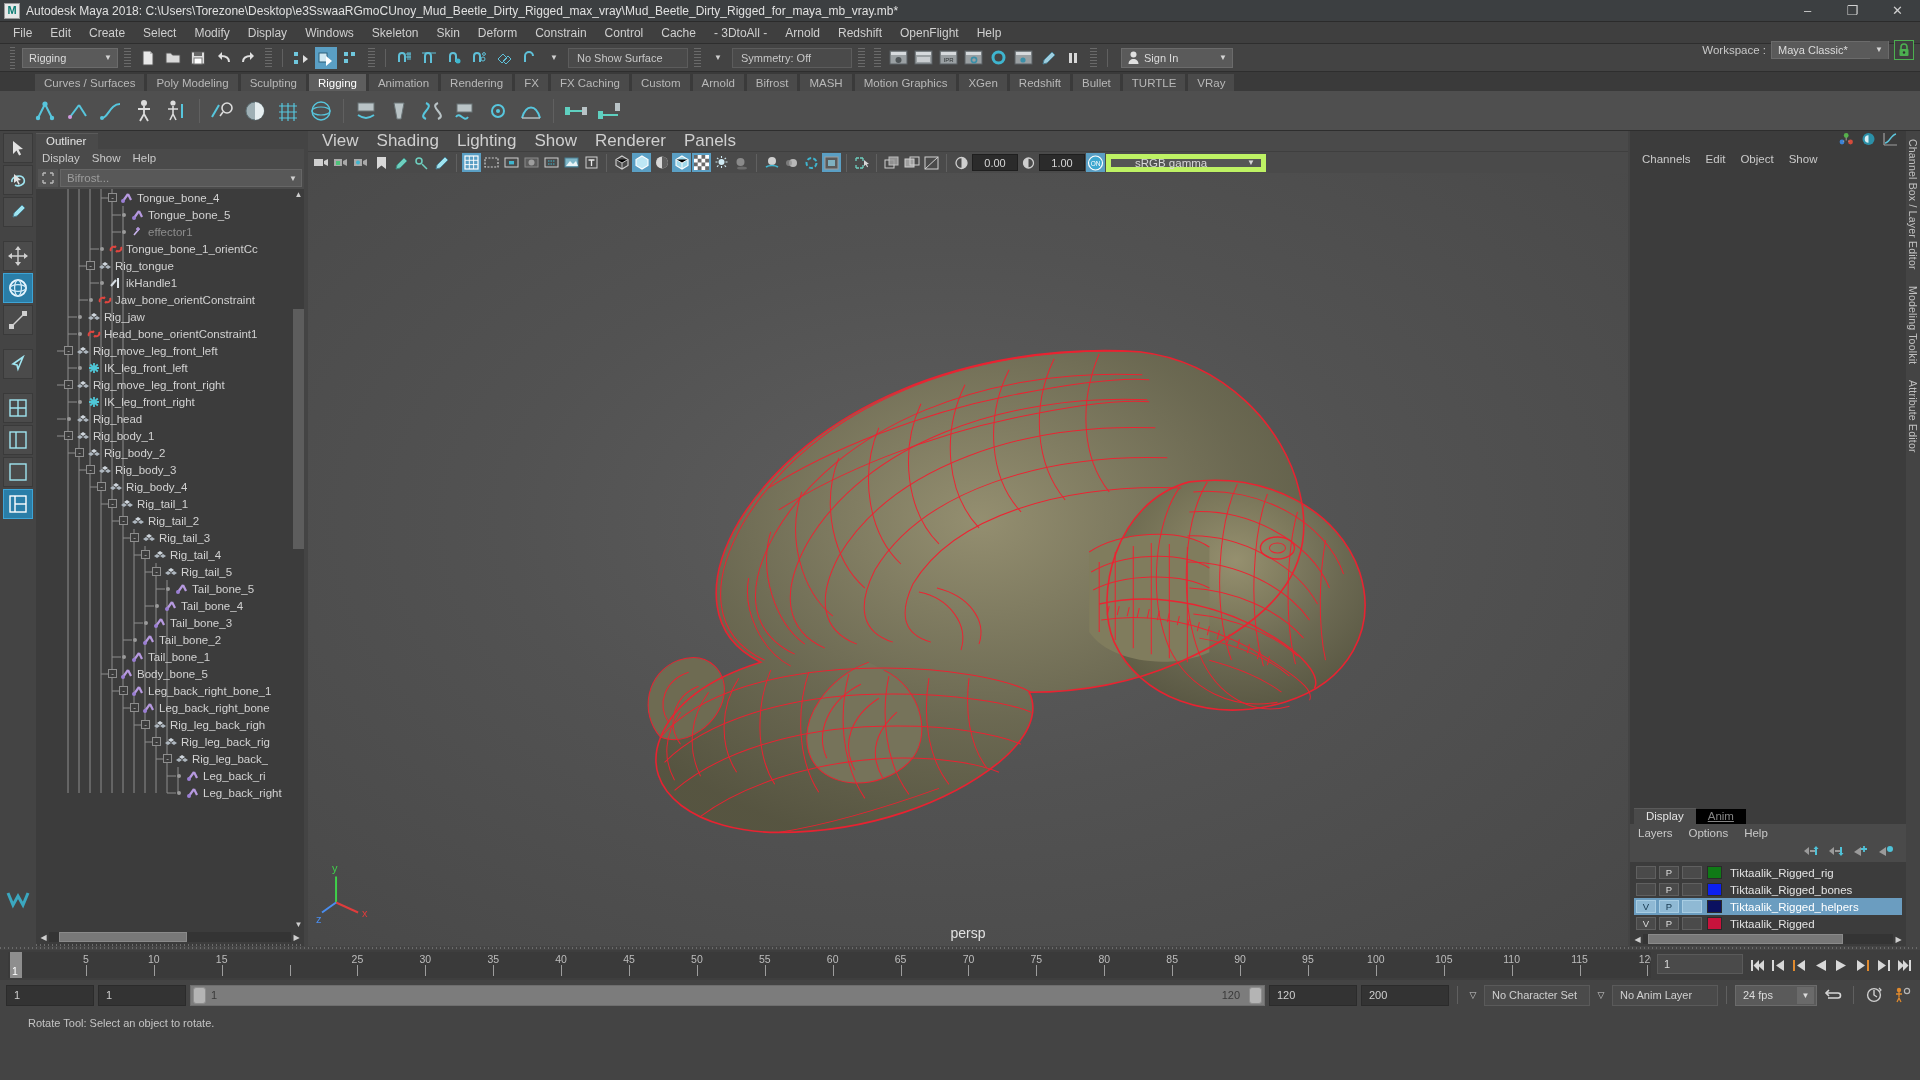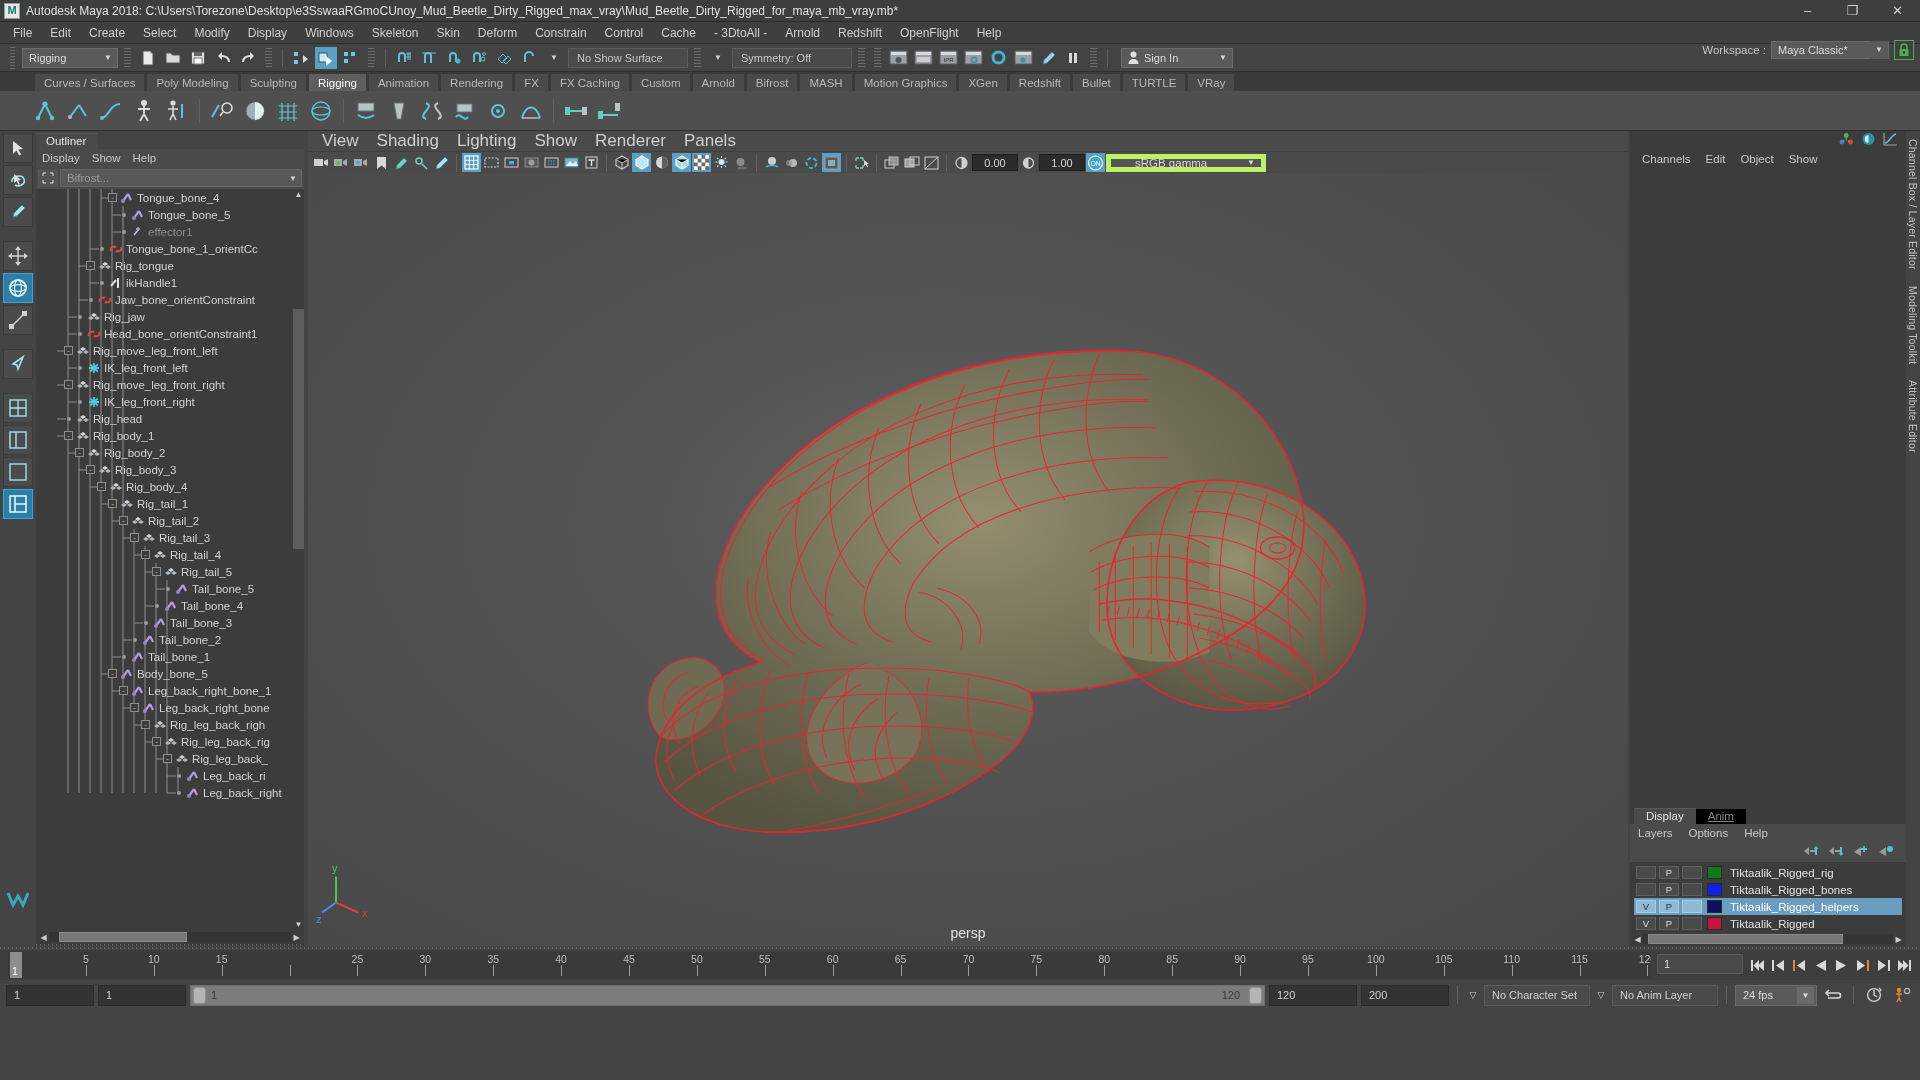--- a/index.html
+++ b/index.html
@@ -1749,6 +1749,7 @@
   </div>
 
 
+  <div id="helpline">Rotate Tool: Select an object to rotate.</div>
 </div>
 
 </body></html>

